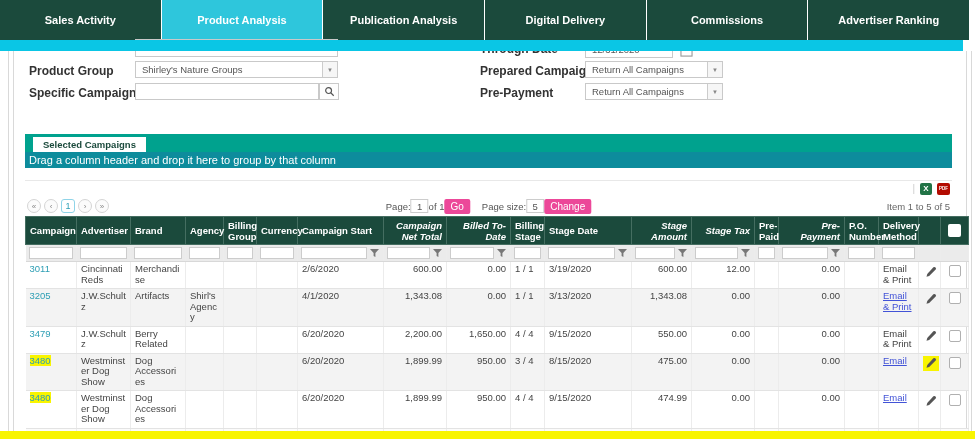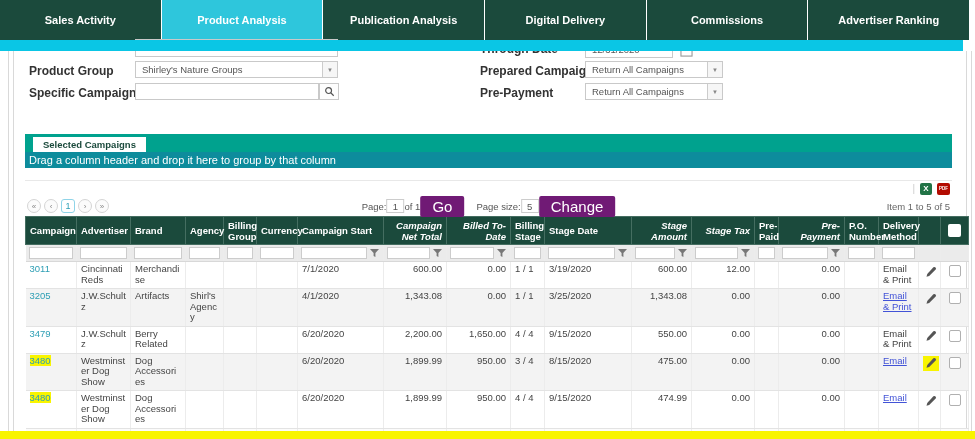--- a/index.html
+++ b/index.html
@@ -55,7 +55,7 @@
            color:#2d9eb4; font-size:9px; display:inline-flex; align-items:center; justify-content:center; cursor:pointer; }
   .pager-center { position:absolute; left:50%; transform:translateX(-50%); display:flex; align-items:center; gap:0; }
   .pager-center input { width:18px; height:14px; border:1px solid #ccc; text-align:center; font-size:9.5px; color:#555; }
-  .bluebtn { background:#701a75; color:#fff; border:none; font-size:15px; padding:2px 12px;
+  .bluebtn { background:#ec4899; color:#fff; border:none; font-size:10px; padding:2px 6px;
              border-radius:2px; cursor:pointer; font-family:inherit; }
   .pager-right { margin-left:auto; padding-right:2px; color:#666; }
   .psgap { width:12px; }

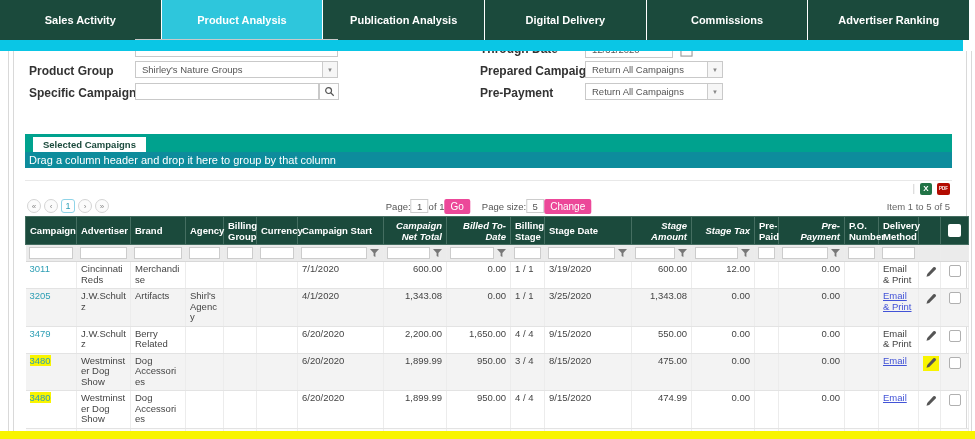--- a/index.html
+++ b/index.html
@@ -365,7 +365,7 @@
             <td></td>
             <td></td>
             <td></td>
-            <td>7/1/2020</td>
+            <td>2/6/2020</td>
             <td class="r">600.00</td>
             <td class="r">0.00</td>
             <td>1 / 1</td>

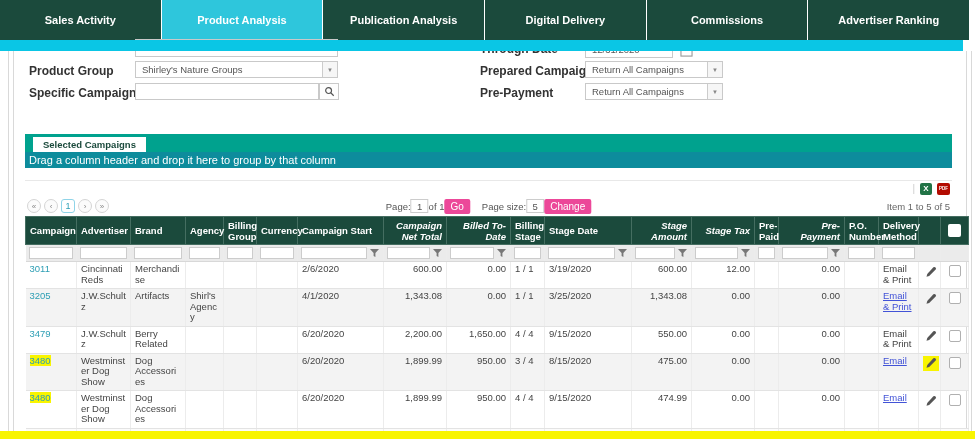--- a/index.html
+++ b/index.html
@@ -396,7 +396,7 @@
             <td class="r">1,343.08</td>
             <td class="r">0.00</td>
             <td>1 / 1</td>
-            <td>3/25/2020</td>
+            <td>3/13/2020</td>
             <td class="r">1,343.08</td>
             <td class="r">0.00</td>
             <td></td>

